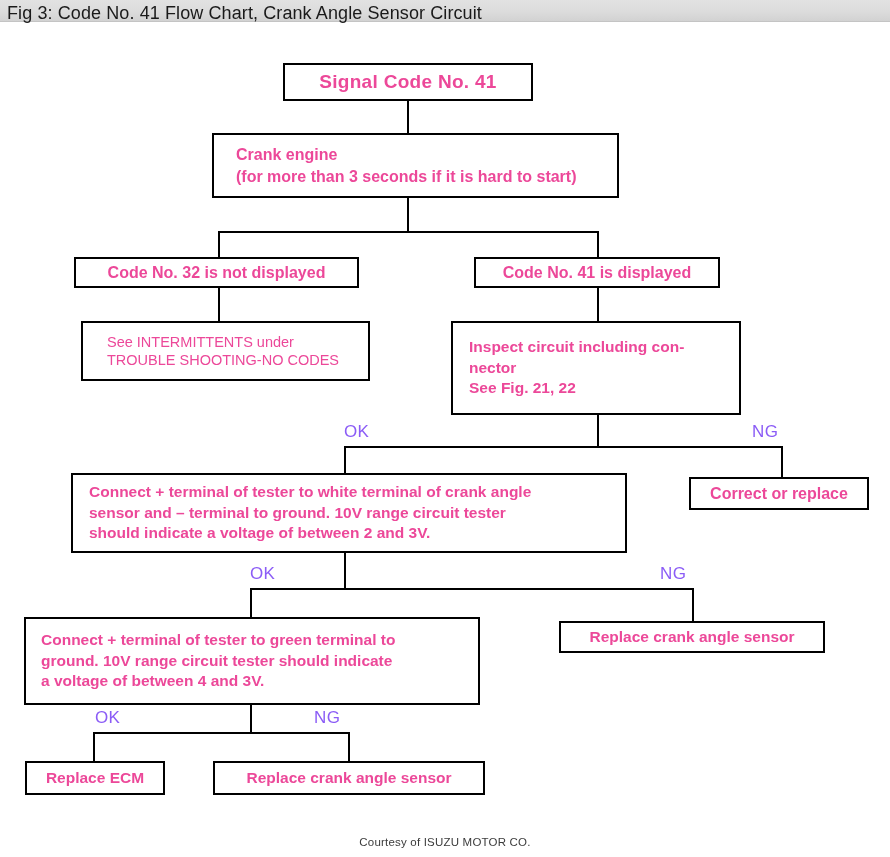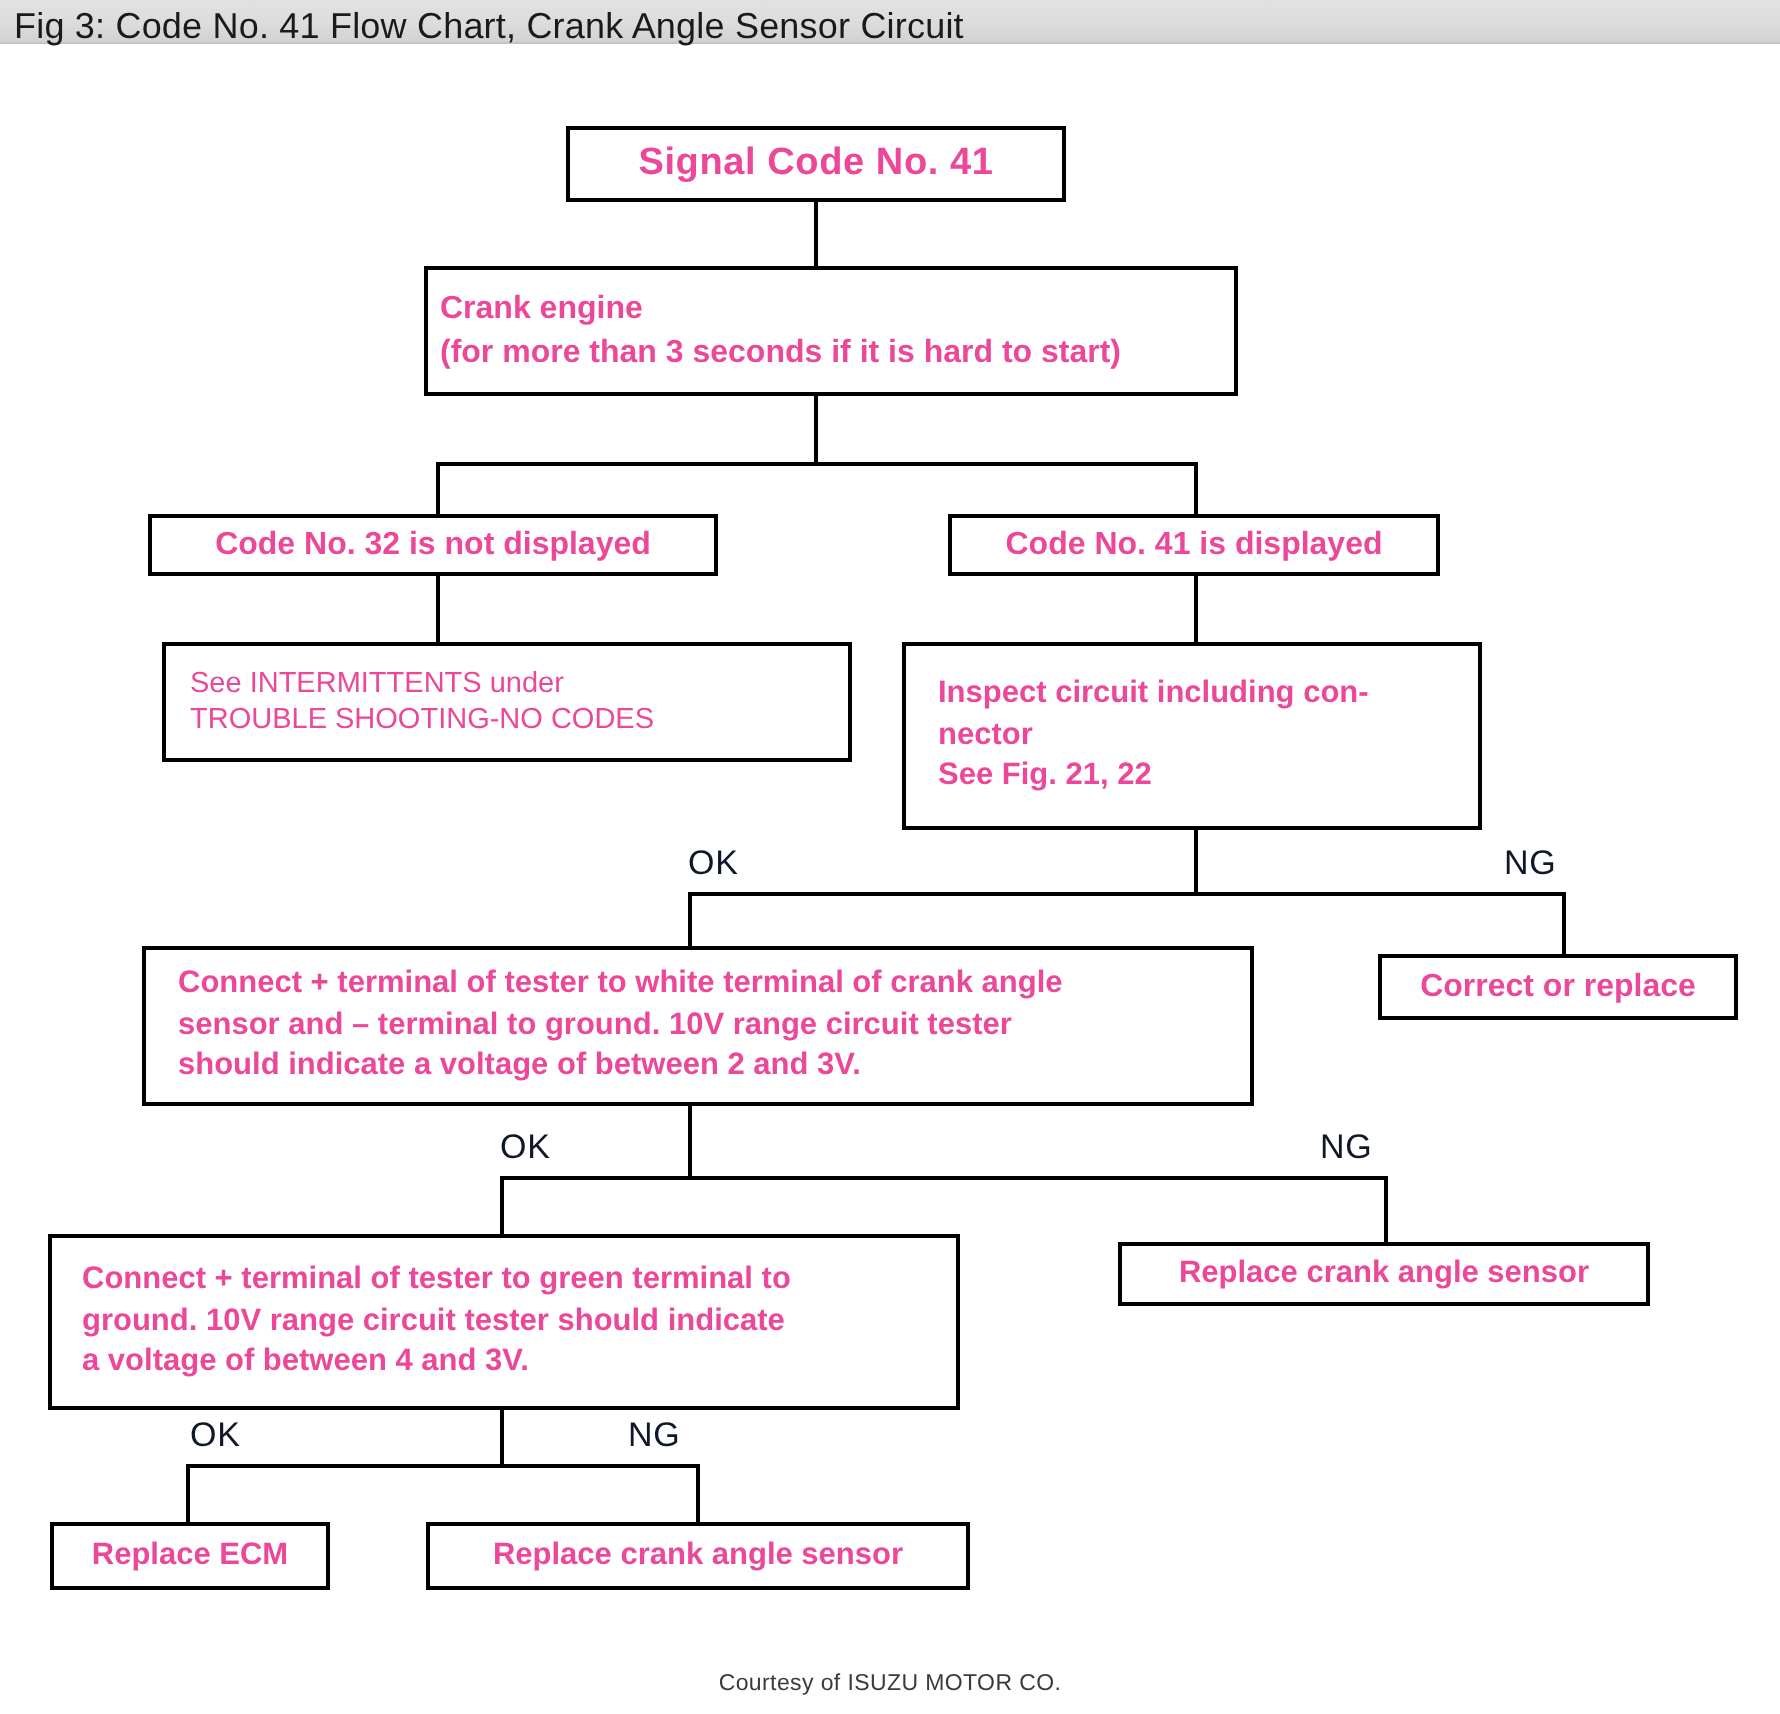--- a/index.html
+++ b/index.html
@@ -170,7 +170,7 @@
       <span class="txt">Signal Code No. 41</span>
     </div>
 
-    <div class="node lefttext n-lg" style="left:212px; top:111px; width:407px; height:65px; padding-left:6px;">
+    <div class="node lefttext n-lg" style="left:212px; top:111px; width:407px; height:65px; padding-left:22px;">
       <span class="txt">Crank engine
 (for more than 3 seconds if it is hard to start)</span>
     </div>

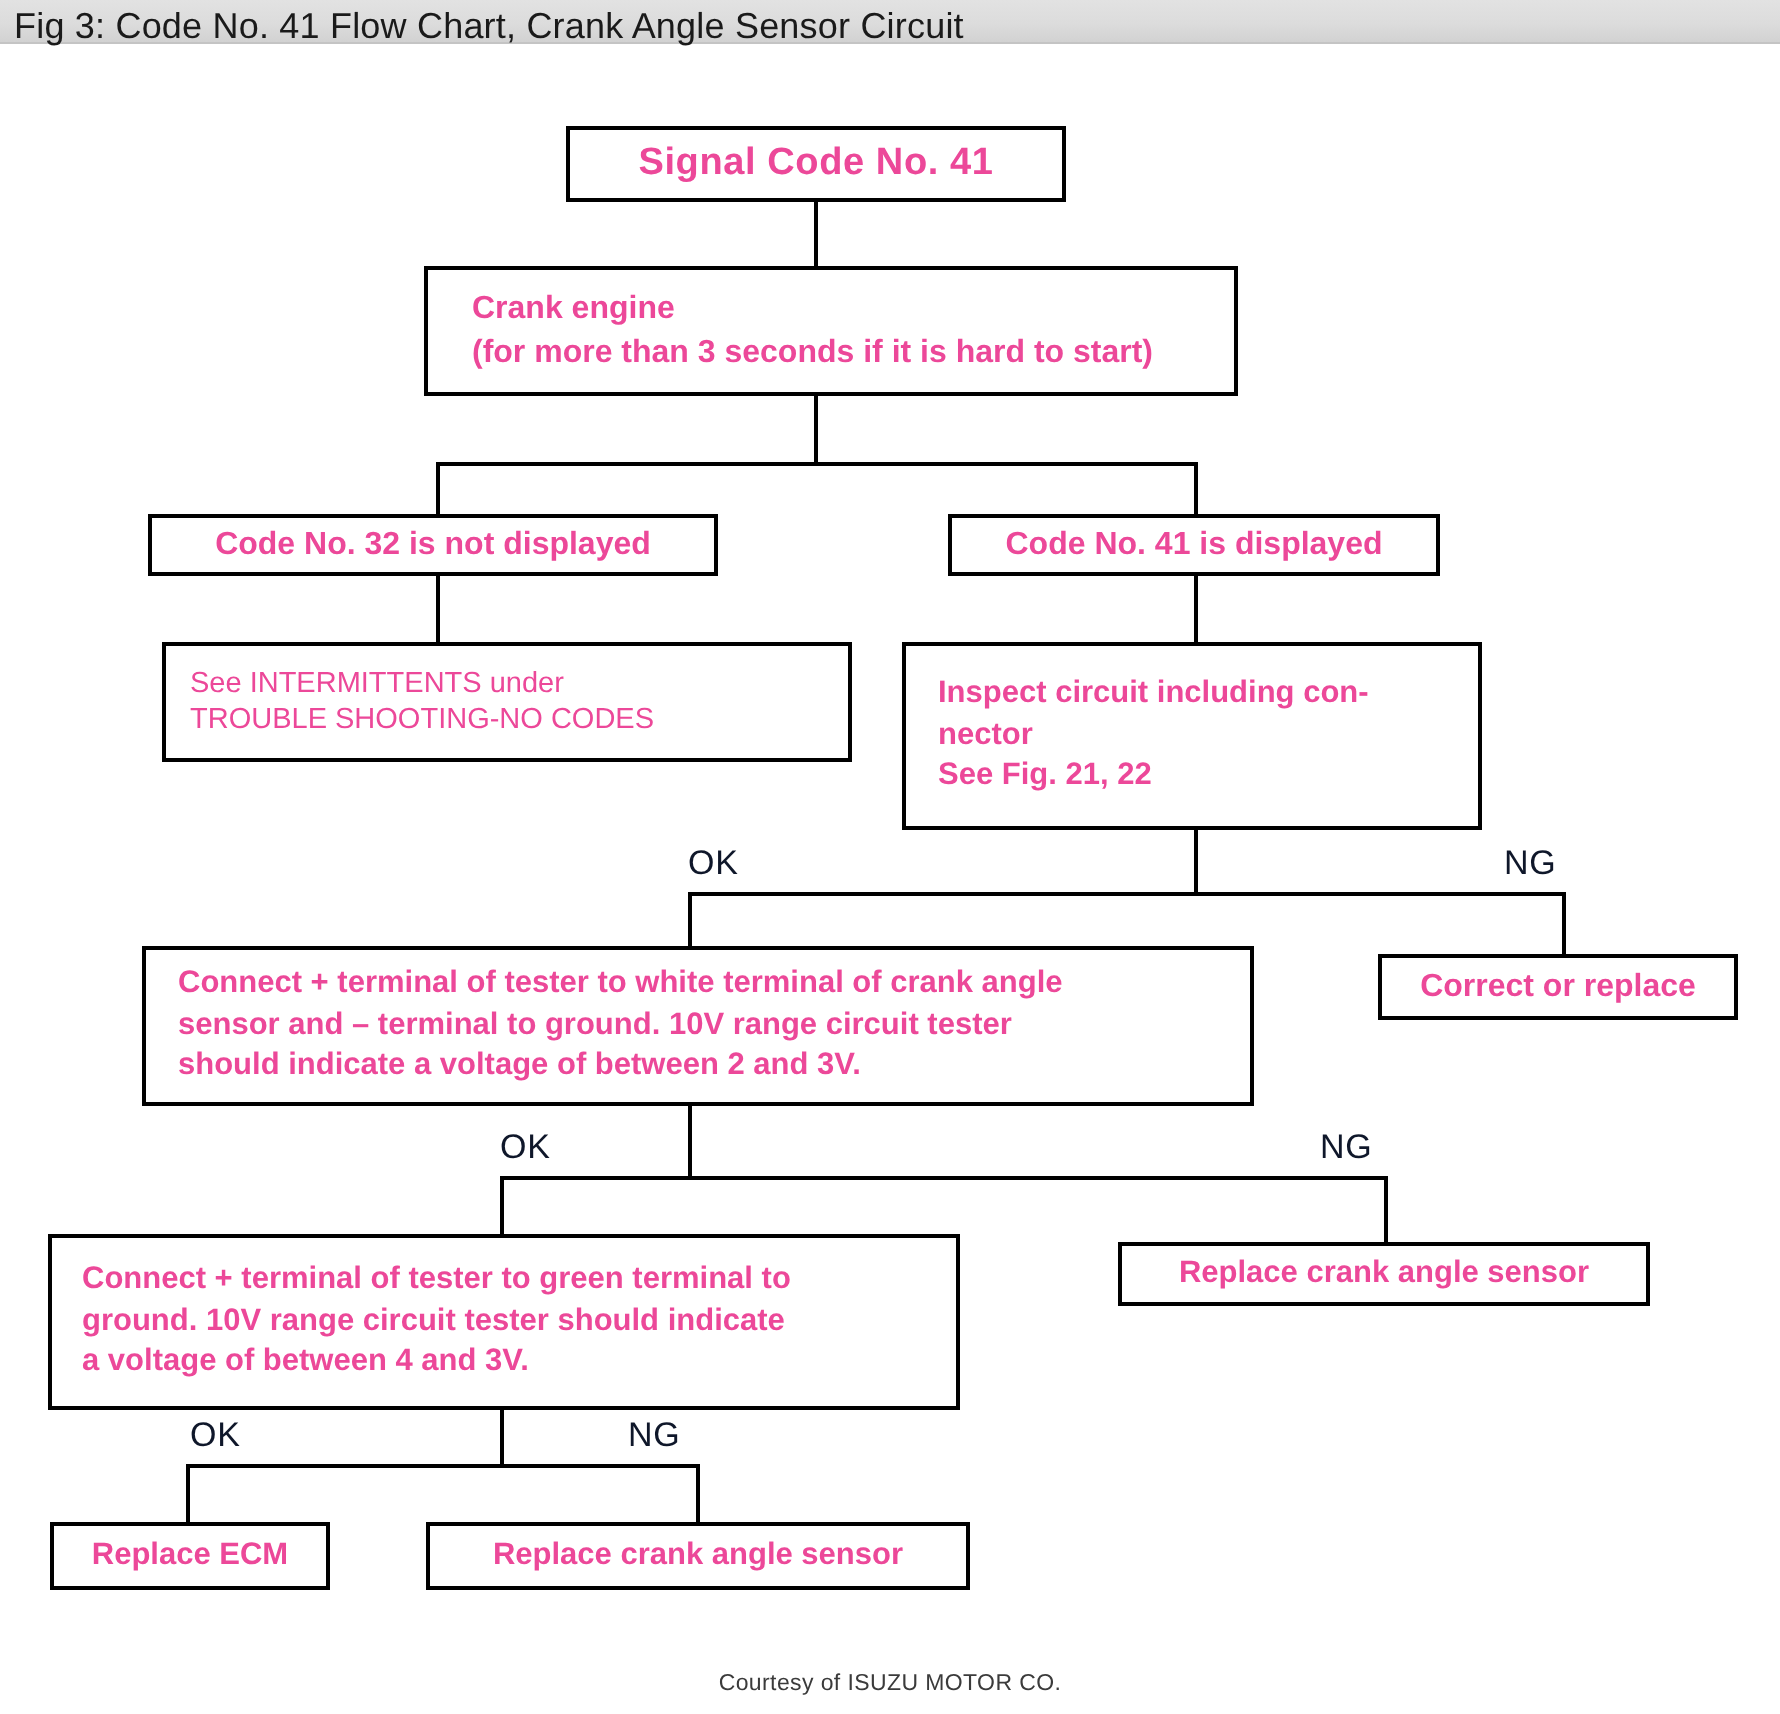--- a/index.html
+++ b/index.html
@@ -183,7 +183,7 @@
       <span class="txt">Code No. 41 is displayed</span>
     </div>
 
-    <div class="node lefttext n-sm" style="left:81px; top:299px; width:345px; height:60px; padding-left:12px; line-height:1.25;">
+    <div class="node lefttext n-sm" style="left:81px; top:299px; width:289px; height:60px; padding-left:24px; line-height:1.25;">
       <span class="txt">See INTERMITTENTS under
 TROUBLE SHOOTING-NO CODES</span>
     </div>

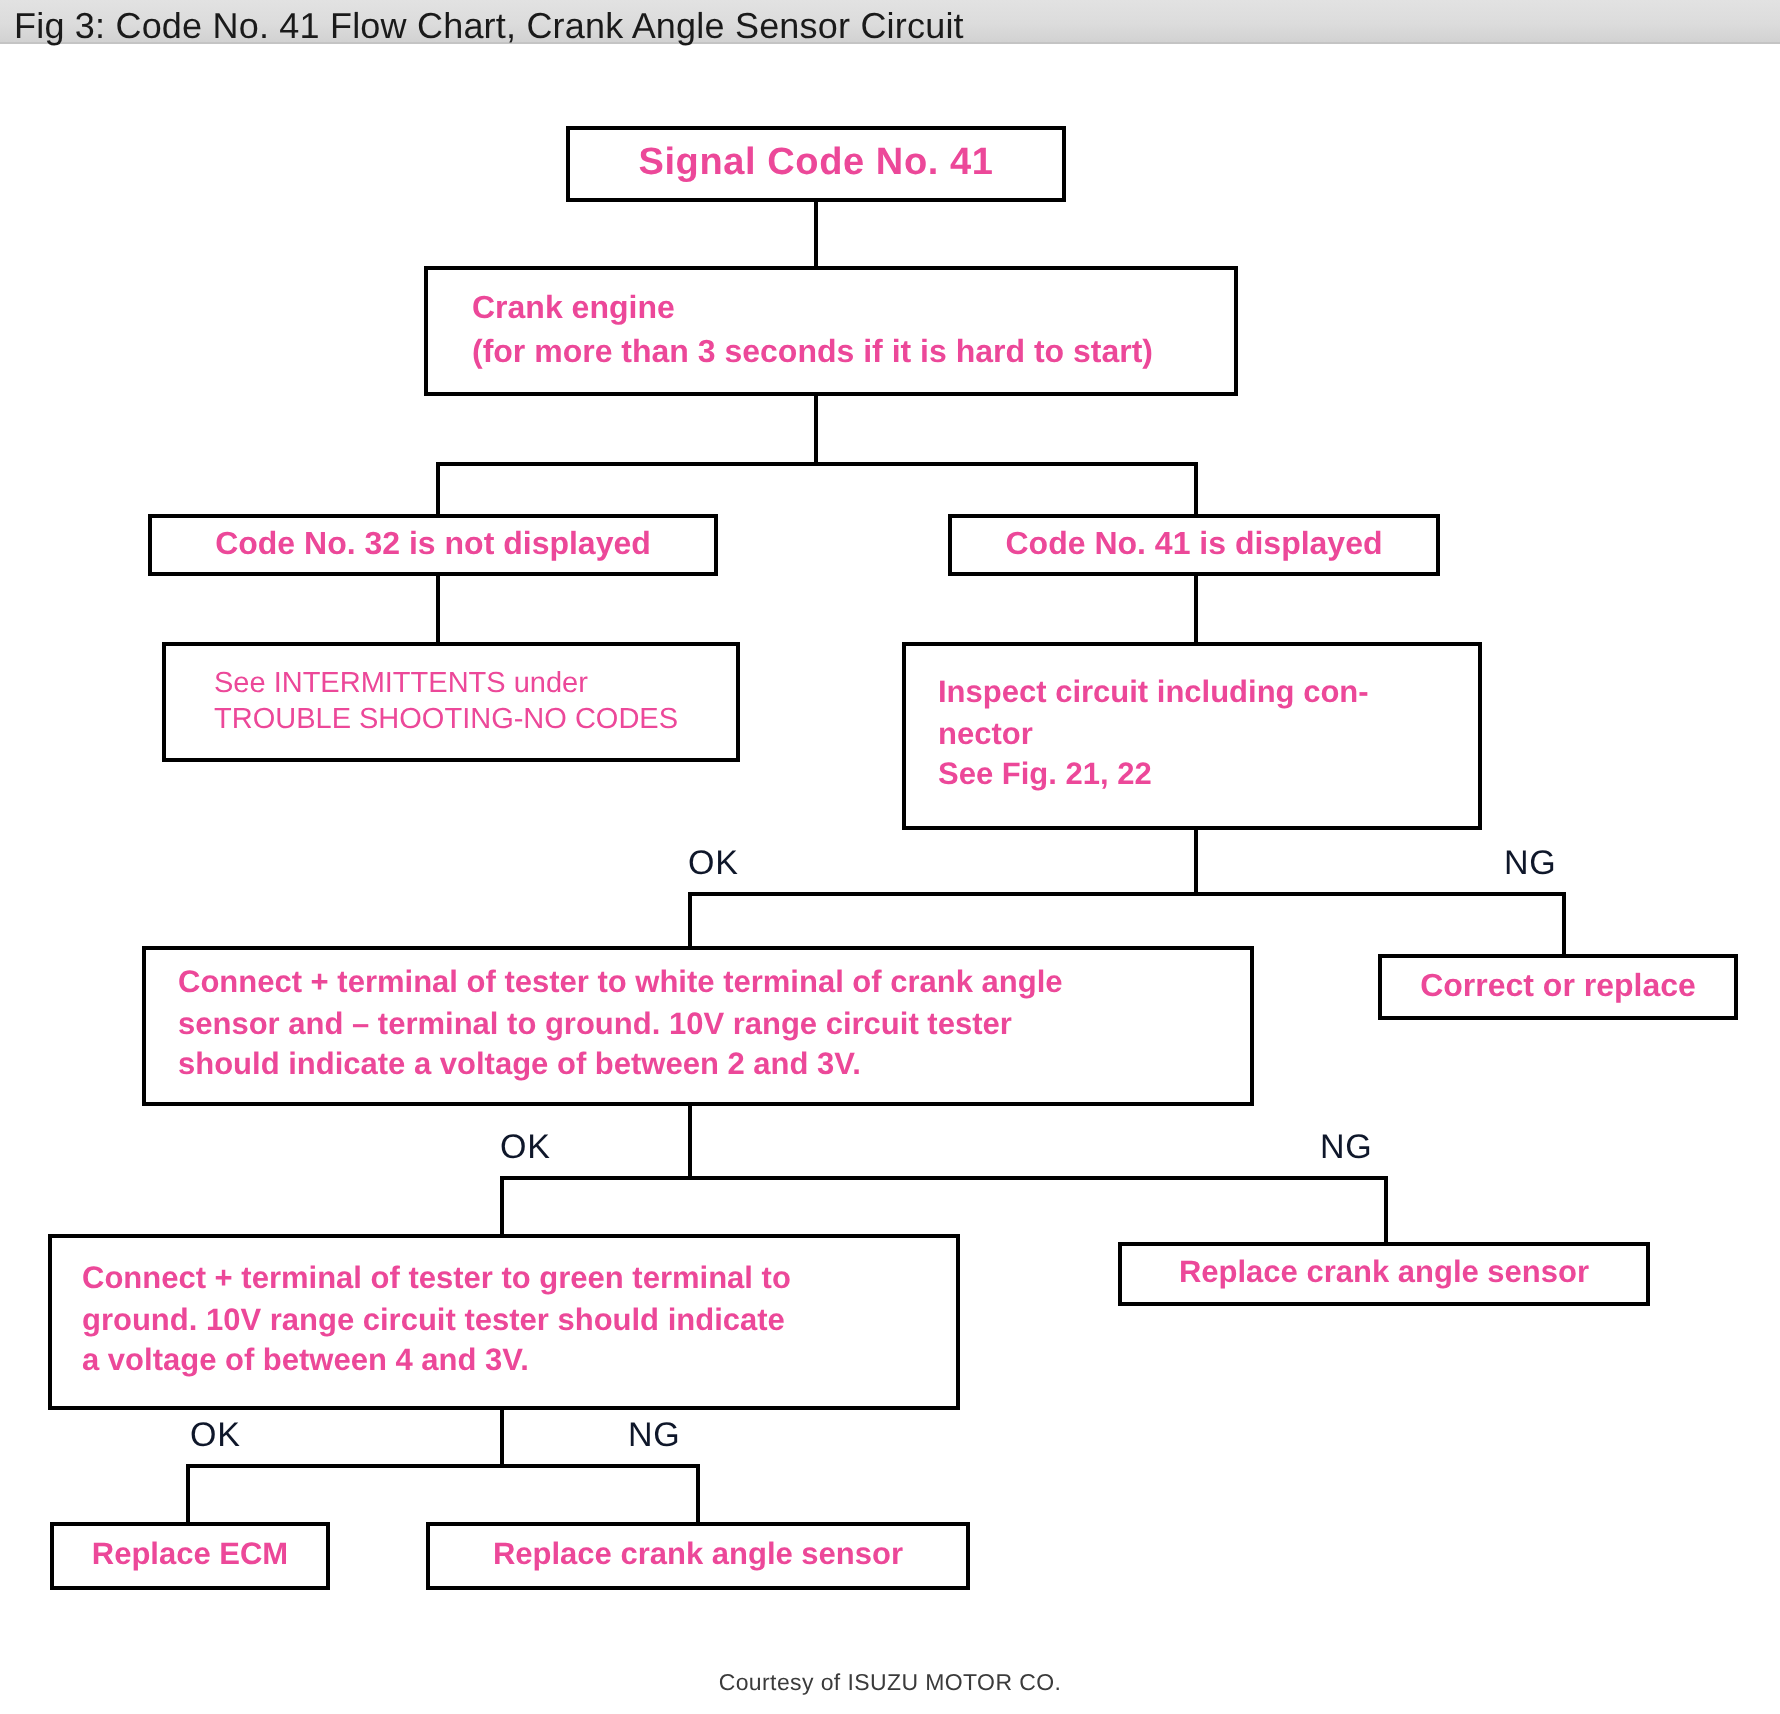--- a/index.html
+++ b/index.html
@@ -102,7 +102,7 @@
     position: absolute;
     font-size: 17px;
     font-weight: normal;
-    color: #0f172a;
+    color: #8b5cf6;
     z-index: 4;
     white-space: nowrap;
     letter-spacing: 0.4px;

